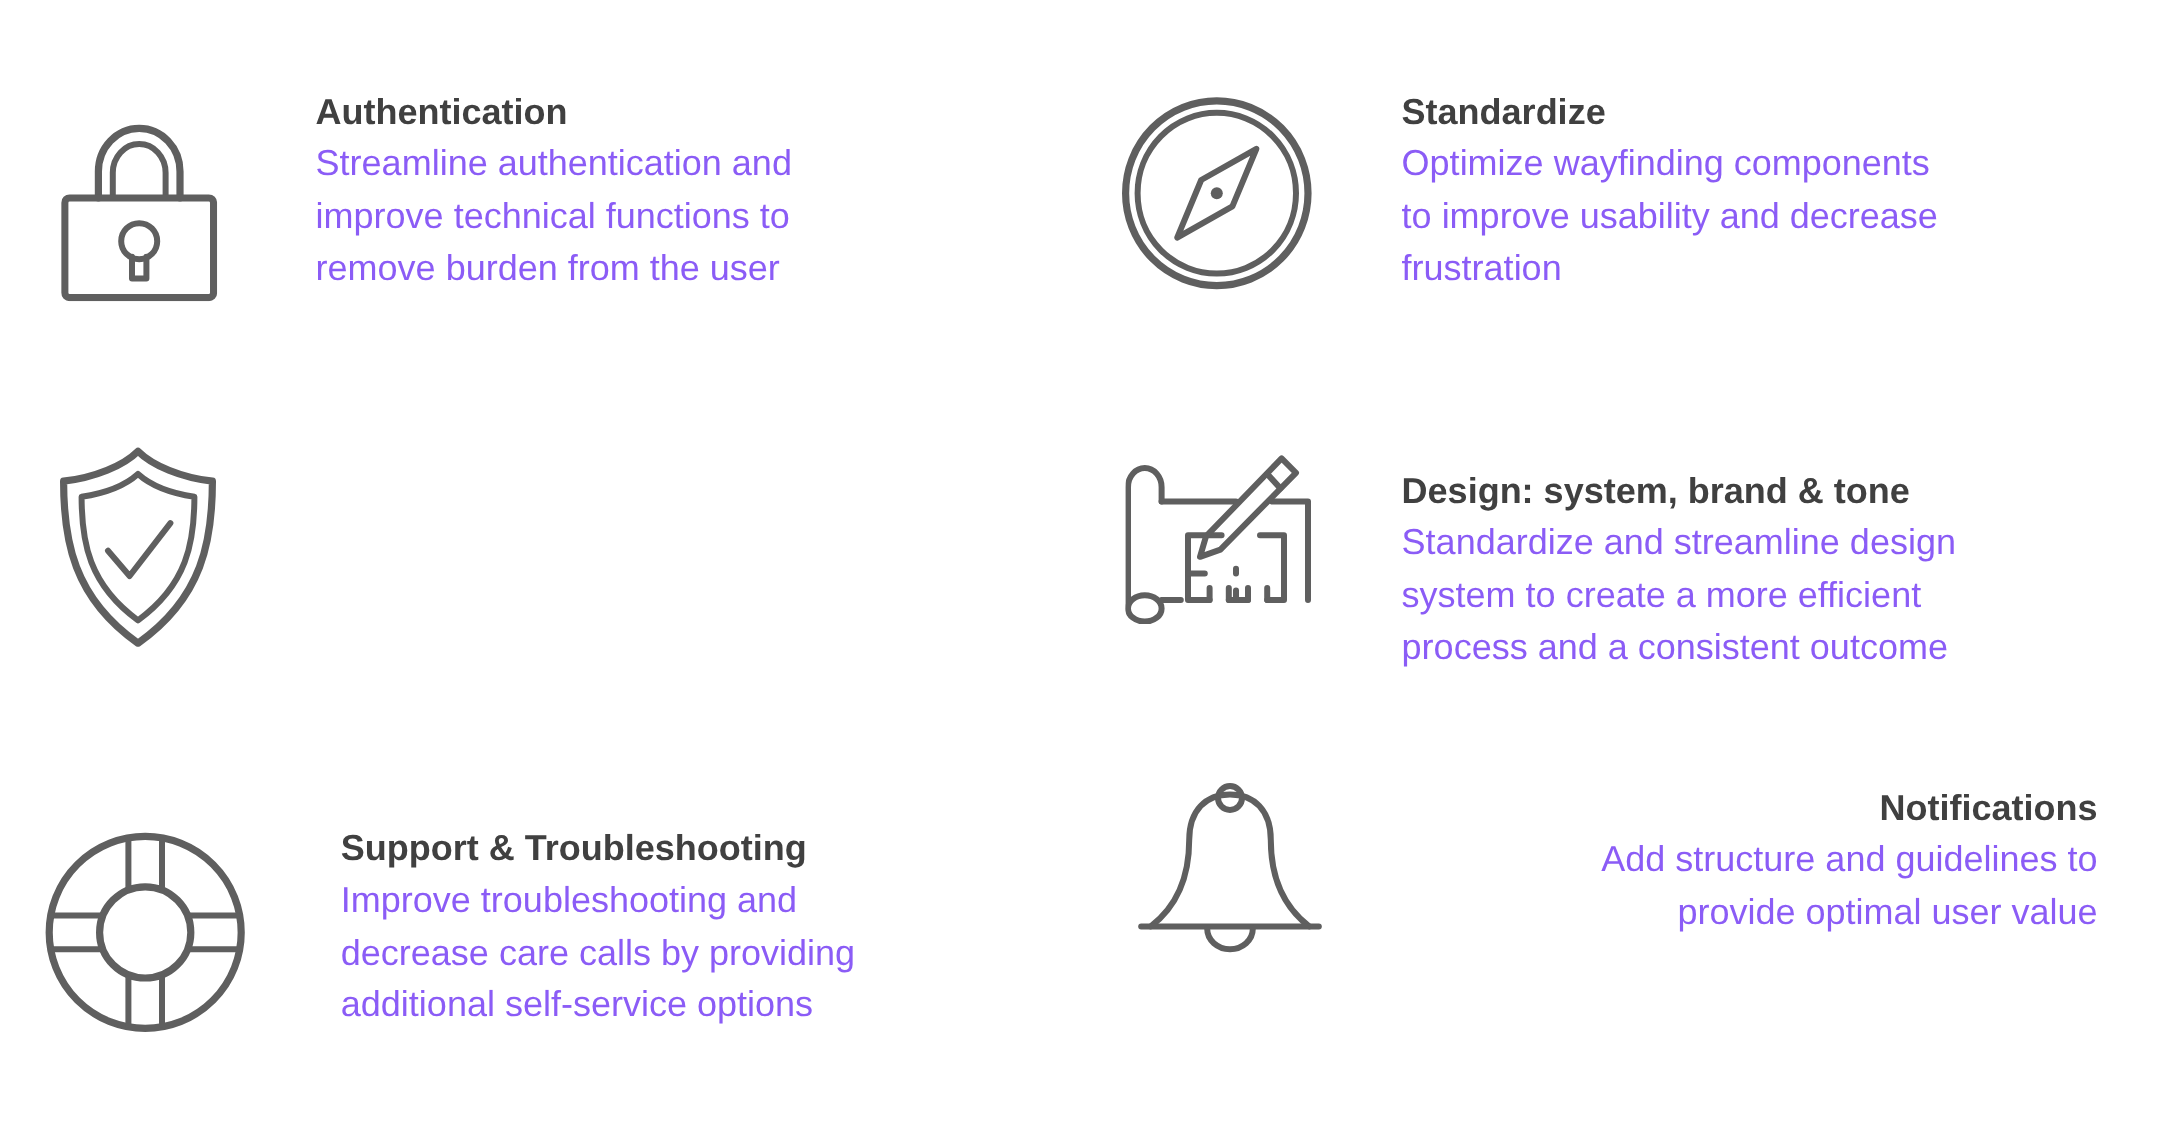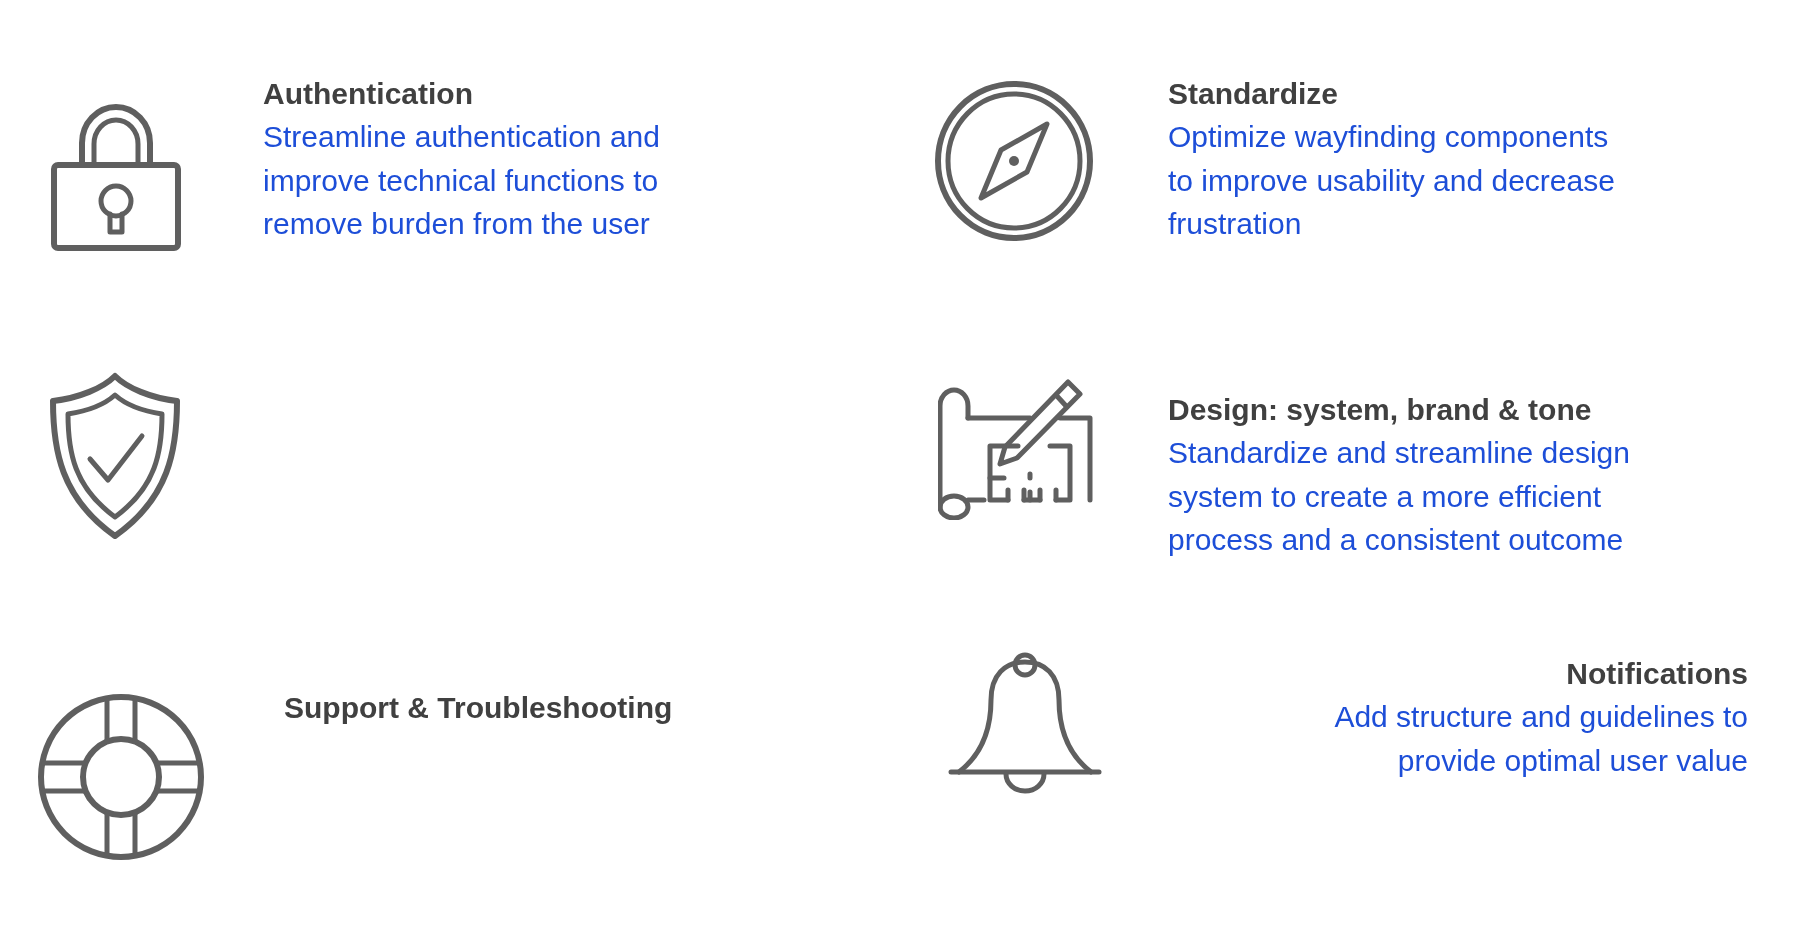--- a/index.html
+++ b/index.html
@@ -38,7 +38,7 @@
     font-size: 30px;
     font-weight: normal;
     line-height: 43.5px;
-    color: #1d4ed8;
+    color: #8b5cf6;
     white-space: pre-line;
   }
   

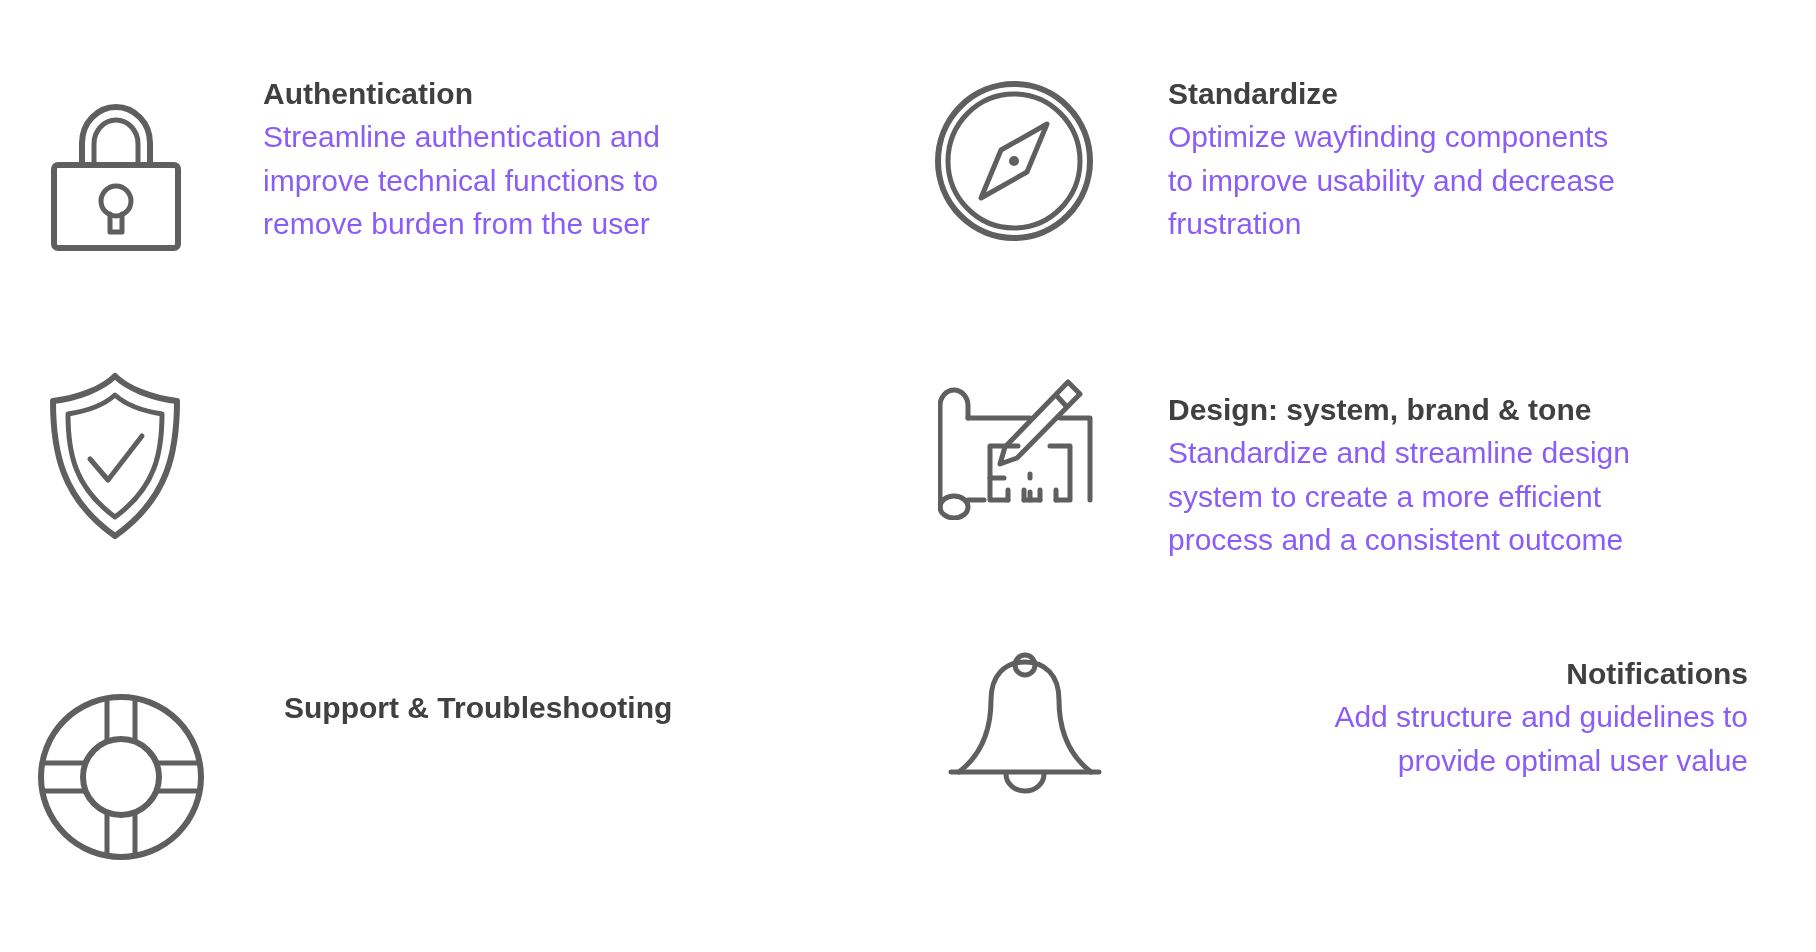--- a/index.html
+++ b/index.html
@@ -98,6 +98,9 @@
 
   <div class="text-block" style="left:263px; top:686px; width:520px;margin-left:21px;">
     <div class="feature-title">Support &amp; Troubleshooting</div>
+    <div class="feature-desc">Improve troubleshooting and
+decrease care calls by providing
+additional self-service options</div>
   </div>
 
   <div class="icon-box" style="left:934px; top:80px; width:160px; height:162px;">

